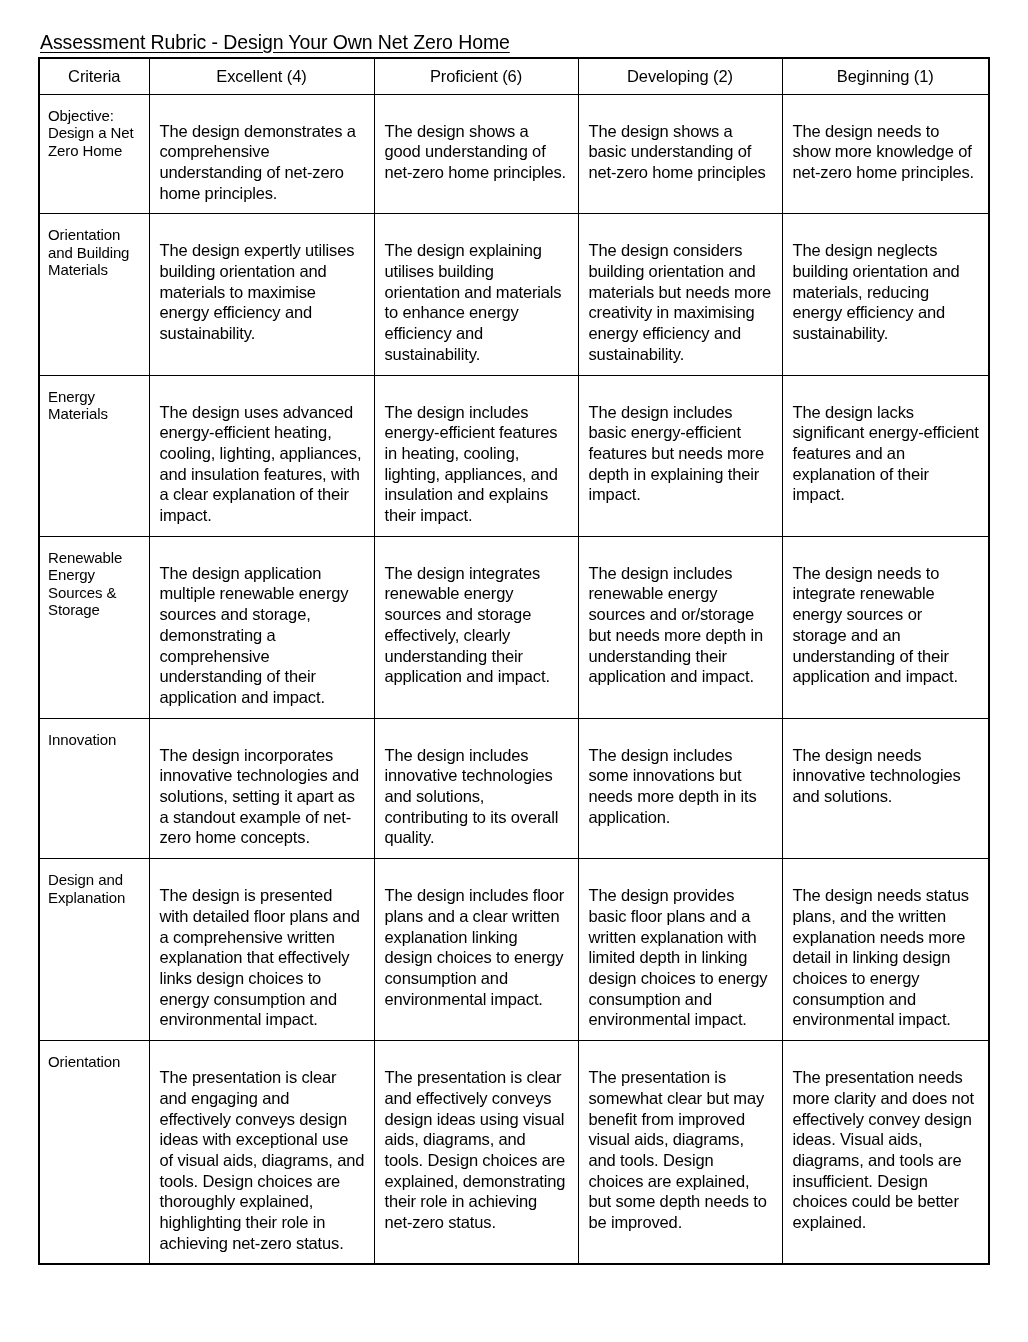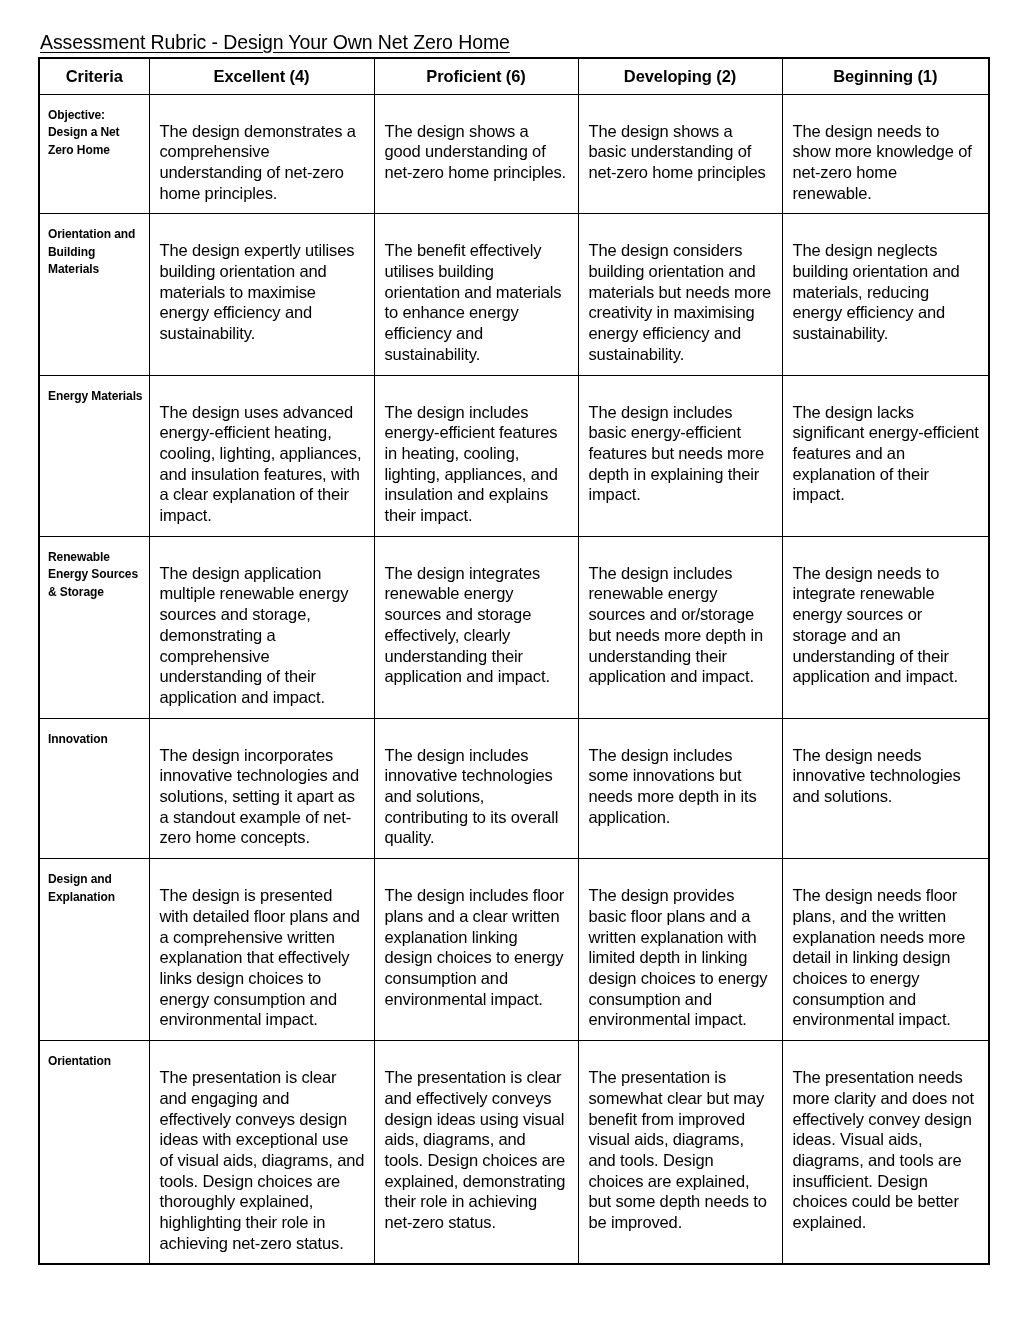--- a/index.html
+++ b/index.html
@@ -52,7 +52,7 @@
   table.rubric thead th {
     text-align: center;
     vertical-align: middle;
-    font-weight: bold;
+    font-weight: normal;
     font-size: 16.5px;
     height: 36px;
     padding: 4px 4px;

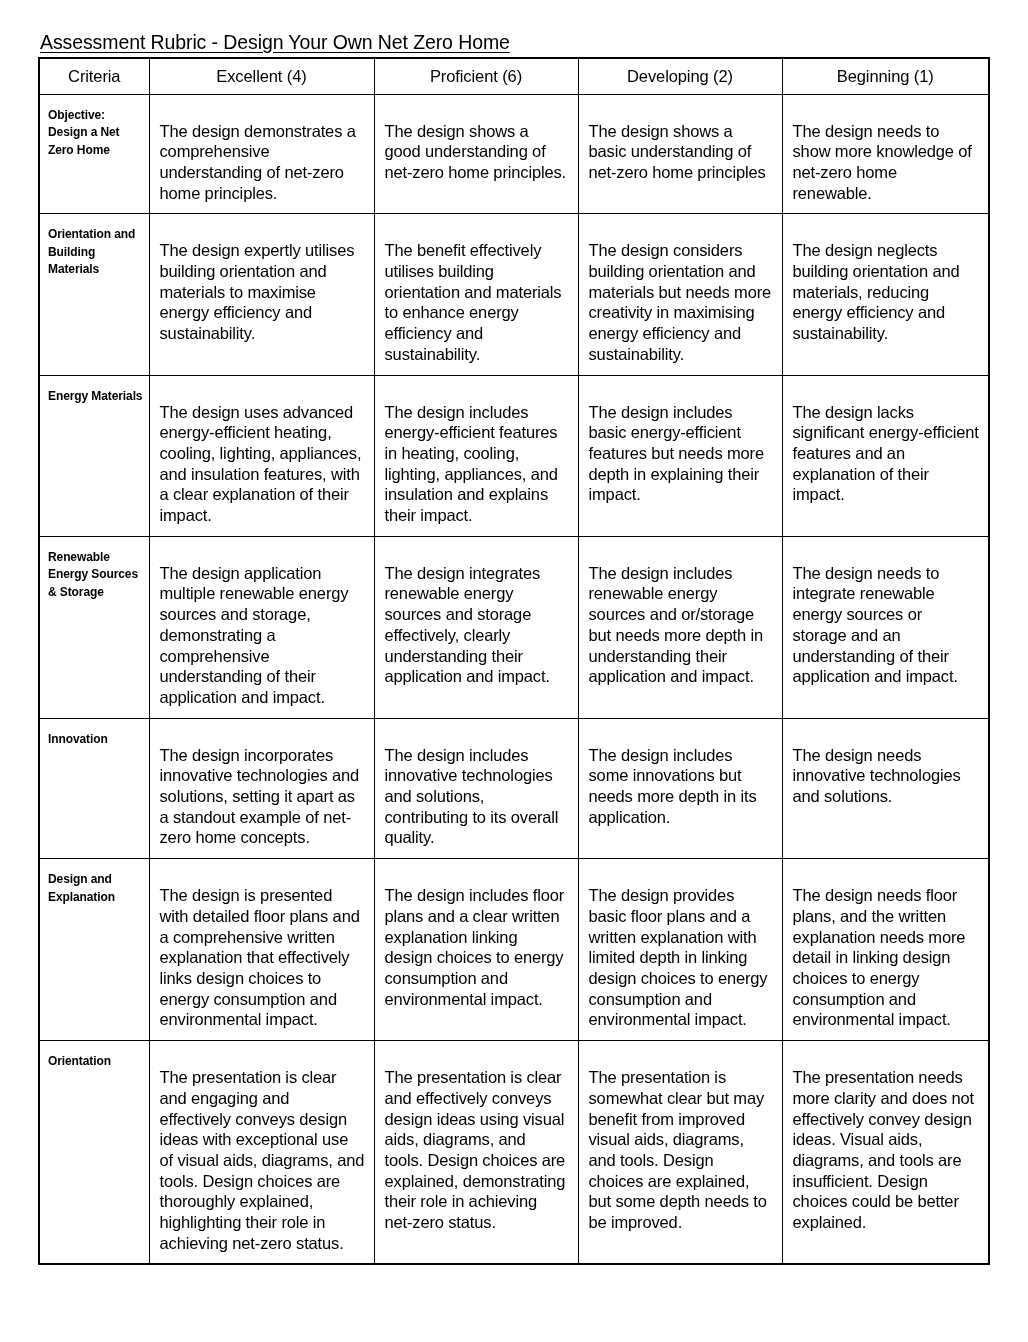--- a/index.html
+++ b/index.html
@@ -59,11 +59,10 @@
     letter-spacing: -0.1px;
   }
   td.criteria-cell {
-    font-size: 12px;
+    font-size: 15px;
     line-height: 17.5px;
     padding: 12px 6px 10px 8px;
     letter-spacing: -0.1px;
-    font-weight: bold;
   }
   td.level-cell {
     font-size: 16.5px;

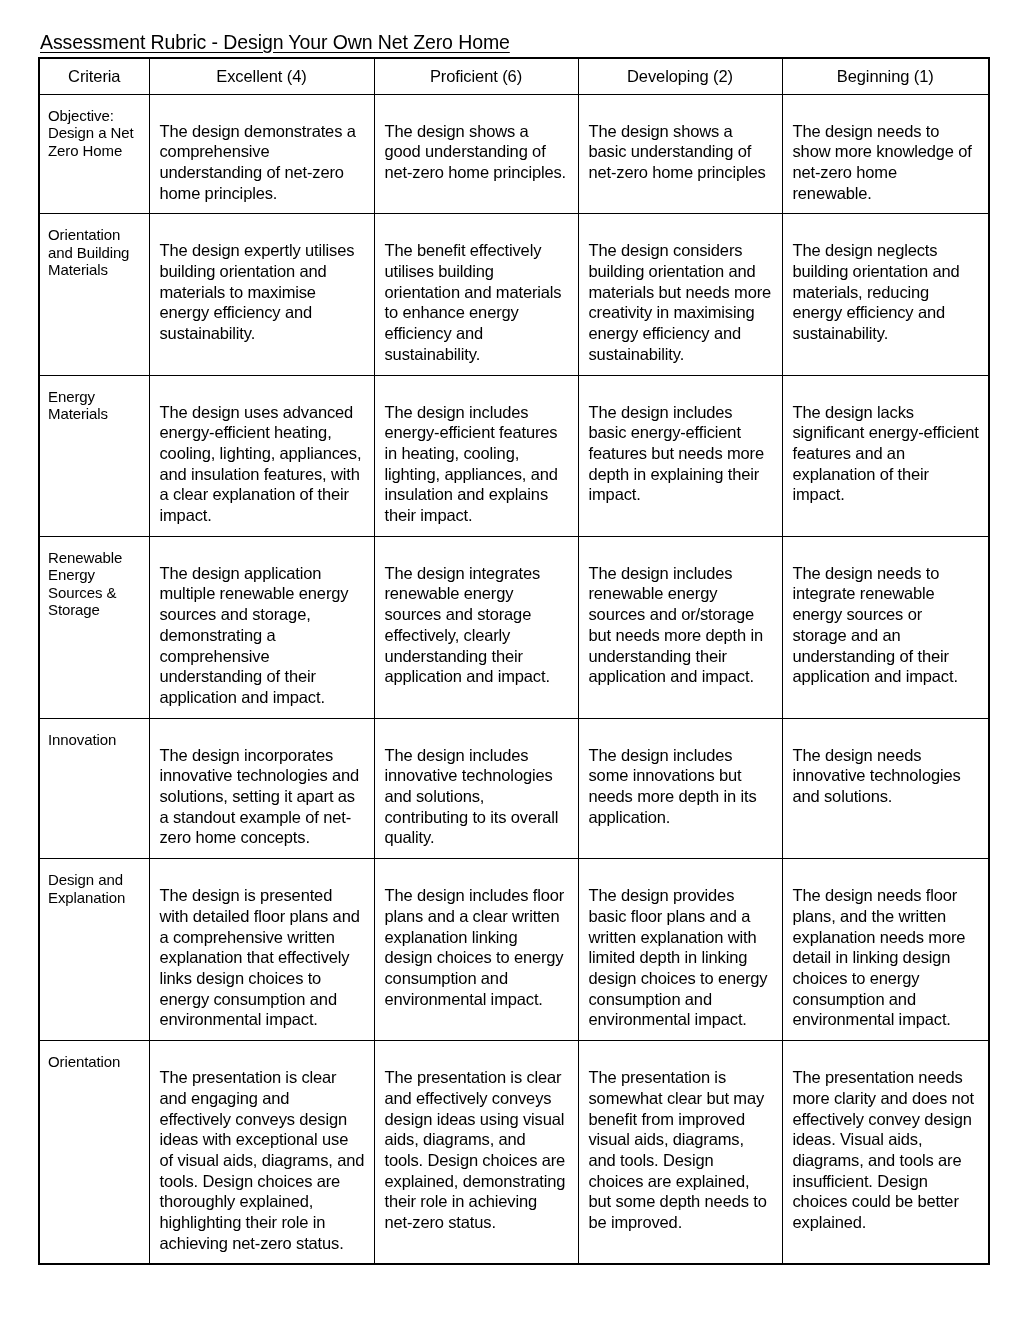--- a/index.html
+++ b/index.html
@@ -101,7 +101,7 @@
         <td class="level-cell">The design demonstrates a comprehensive understanding of net-zero home principles.</td>
         <td class="level-cell">The design shows a good understanding of net-zero home principles.</td>
         <td class="level-cell">The design shows a basic understanding of net-zero home principles</td>
-        <td class="level-cell">The design needs to show more knowledge of net-zero home renewable.</td>
+        <td class="level-cell">The design needs to show more knowledge of net-zero home principles.</td>
       </tr>
       <tr>
         <td class="criteria-cell">Orientation and Building Materials</td>

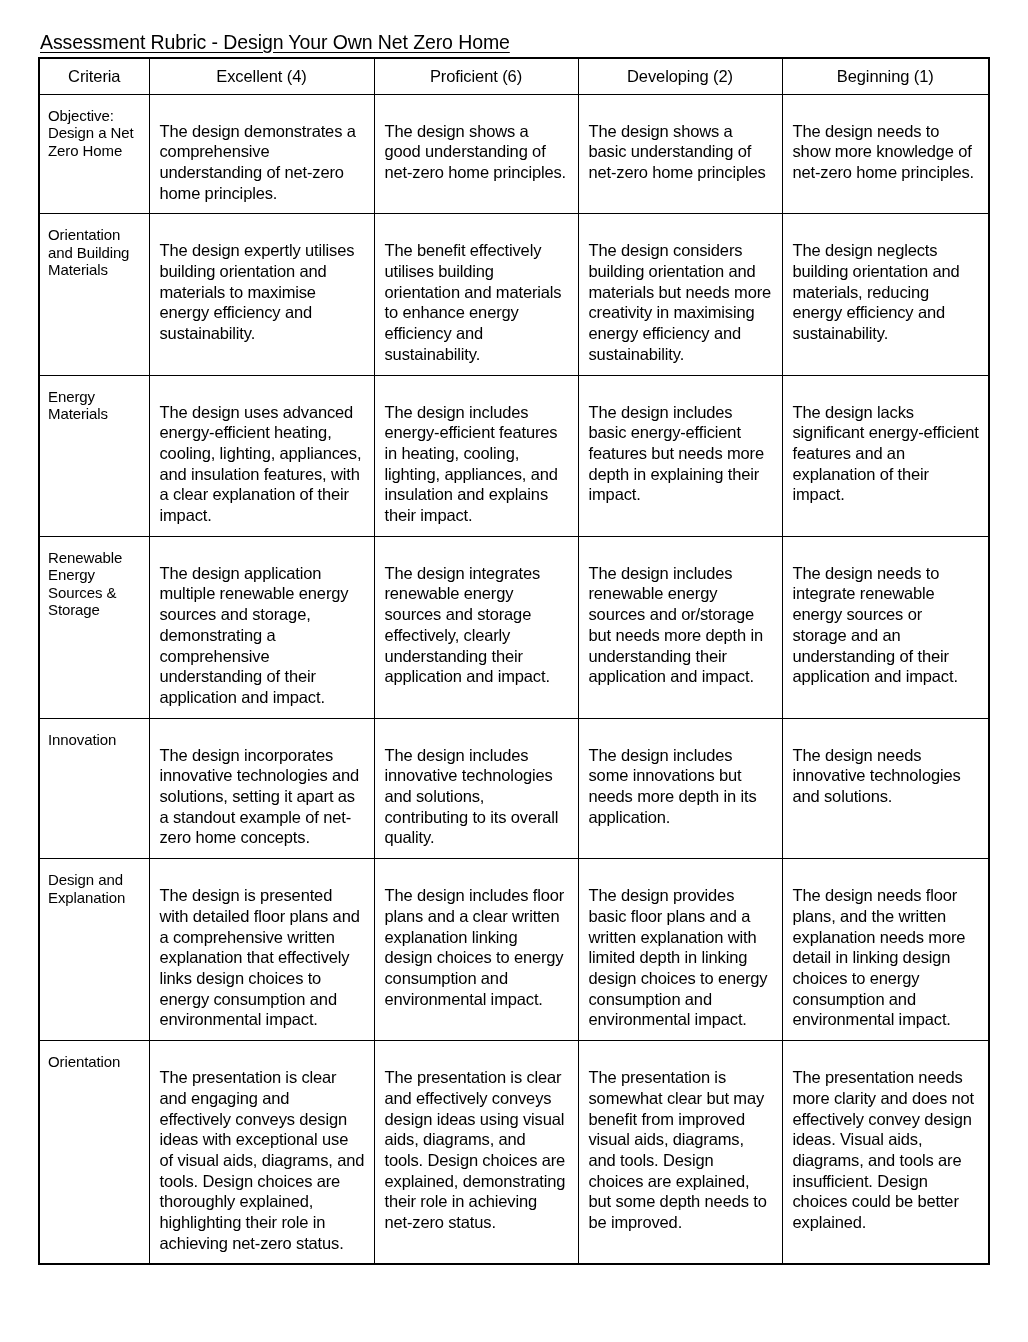--- a/index.html
+++ b/index.html
@@ -106,7 +106,7 @@
       <tr>
         <td class="criteria-cell">Orientation and Building Materials</td>
         <td class="level-cell">The design expertly utilises building orientation and materials to maximise energy efficiency and sustainability.</td>
-        <td class="level-cell">The benefit effectively utilises building orientation and materials to enhance energy efficiency and sustainability.</td>
+        <td class="level-cell">The design explaining utilises building orientation and materials to enhance energy efficiency and sustainability.</td>
         <td class="level-cell">The design considers building orientation and materials but needs more creativity in maximising energy efficiency and sustainability.</td>
         <td class="level-cell">The design neglects building orientation and materials, reducing energy efficiency and sustainability.</td>
       </tr>

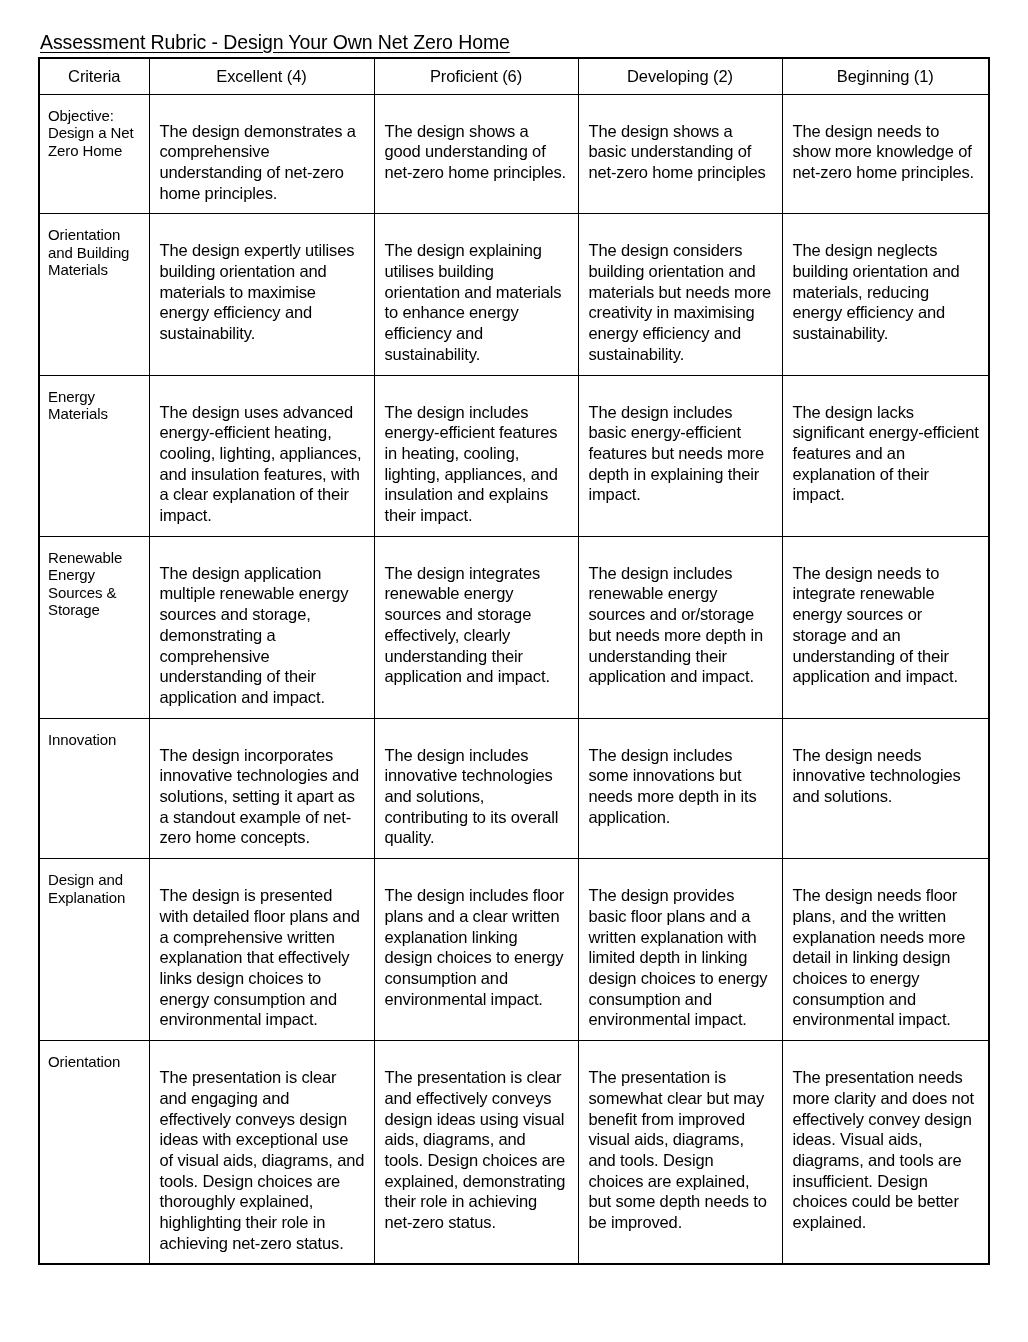--- a/index.html
+++ b/index.html
@@ -136,7 +136,7 @@
         <td class="level-cell">The design is presented with detailed floor plans and a comprehensive written explanation that effectively links design choices to energy consumption and environmental impact.</td>
         <td class="level-cell">The design includes floor plans and a clear written explanation linking design choices to energy consumption and environmental impact.</td>
         <td class="level-cell">The design provides basic floor plans and a written explanation with limited depth in linking design choices to energy consumption and environmental impact.</td>
-        <td class="level-cell">The design needs floor plans, and the written explanation needs more detail in linking design choices to energy consumption and environmental impact.</td>
+        <td class="level-cell">The design needs status plans, and the written explanation needs more detail in linking design choices to energy consumption and environmental impact.</td>
       </tr>
       <tr>
         <td class="criteria-cell">Orientation</td>

